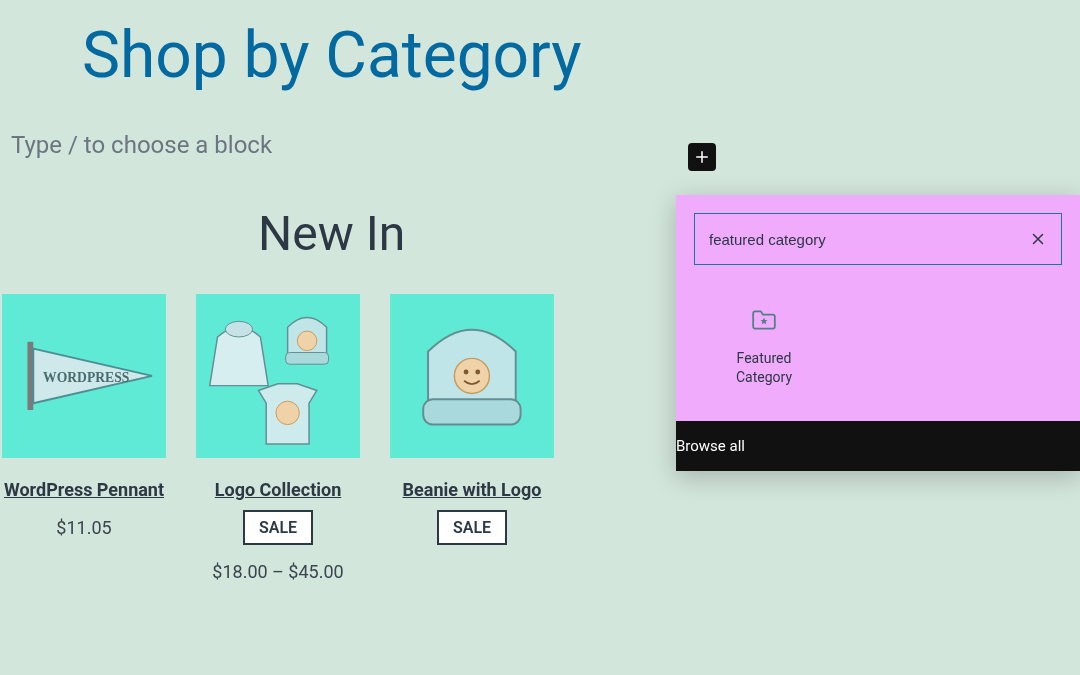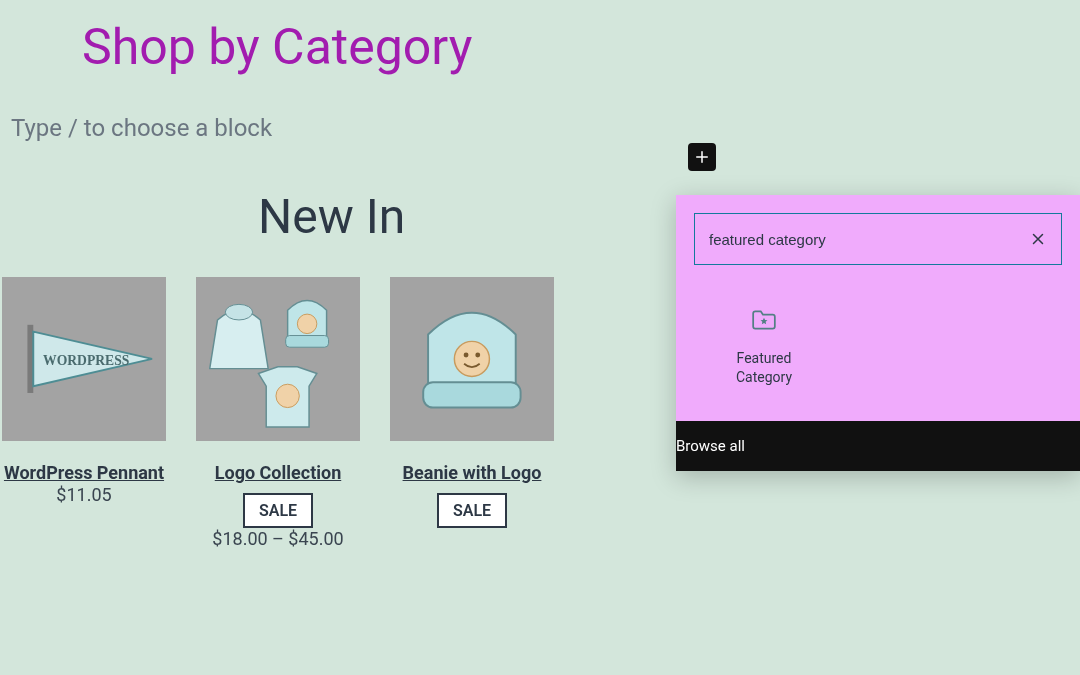--- a/index.html
+++ b/index.html
@@ -13,9 +13,9 @@
     color: #2d3845;
   }
   .page-title {
-    font-size: 50px;
+    font-size: 64px;
     font-weight: 400;
-    color: #a21caf;
+    color: #0369a1;
     margin: 18px 12px 0 82px;
   }
   .placeholder-line {

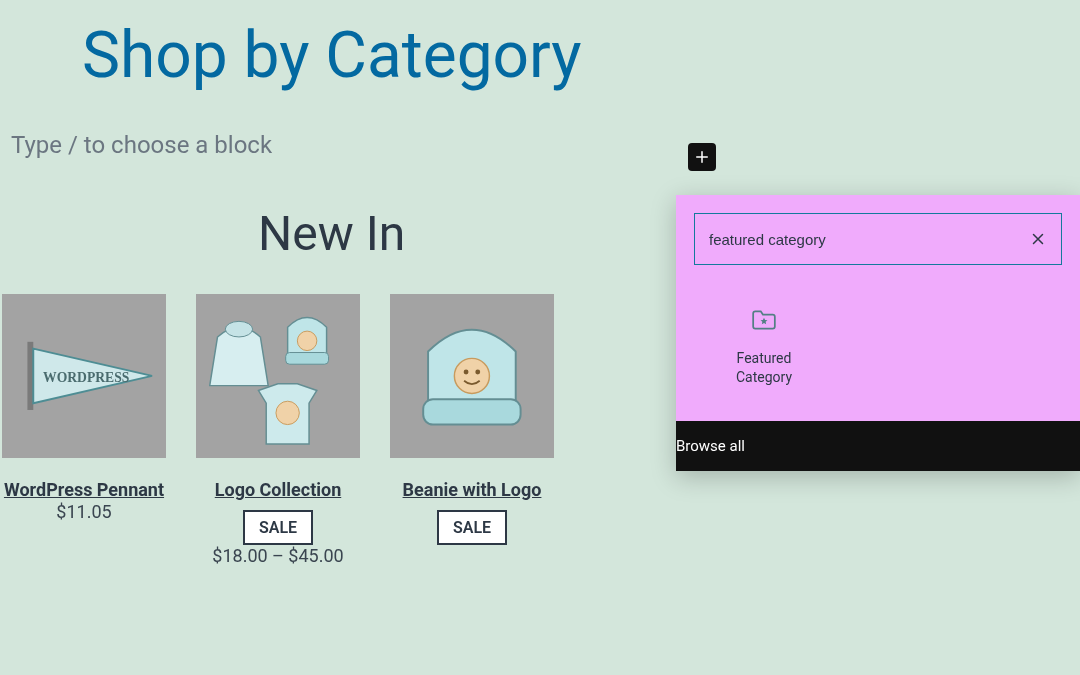--- a/index.html
+++ b/index.html
@@ -45,7 +45,7 @@
   .product-img {
     width: 164px;
     height: 164px;
-    background: #a3a3a3;
+    background: #5eead4;
     display: flex;
     align-items: center;
     justify-content: center;

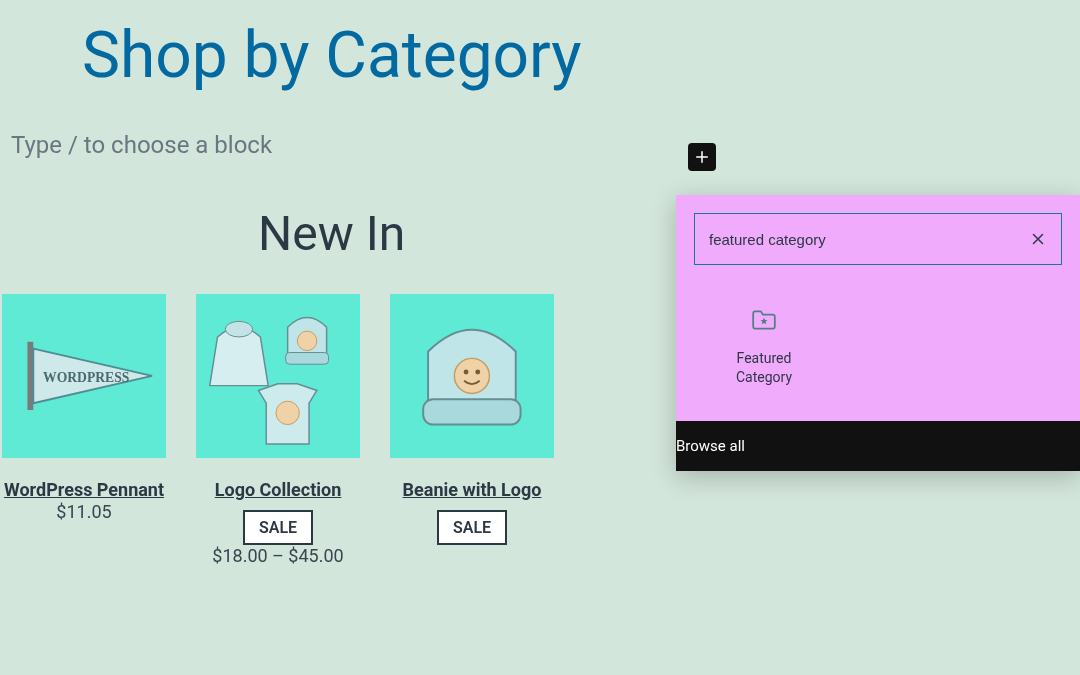--- a/index.html
+++ b/index.html
@@ -70,7 +70,7 @@
     background: #fff;
   }
   .price {
-    margin-top: 0;
+    margin-top: 16px;
     font-size: 18px;
     color: #3a4550;
     text-align: center;

